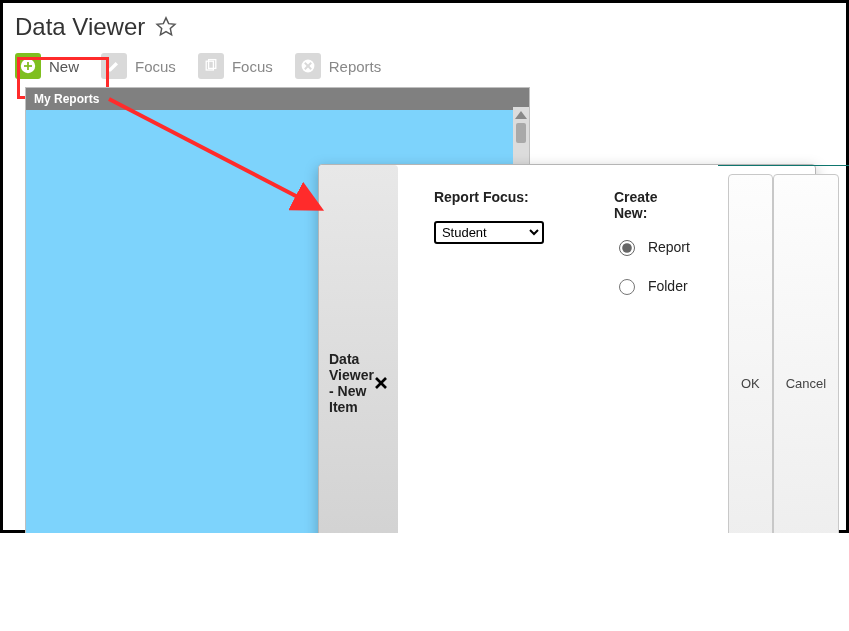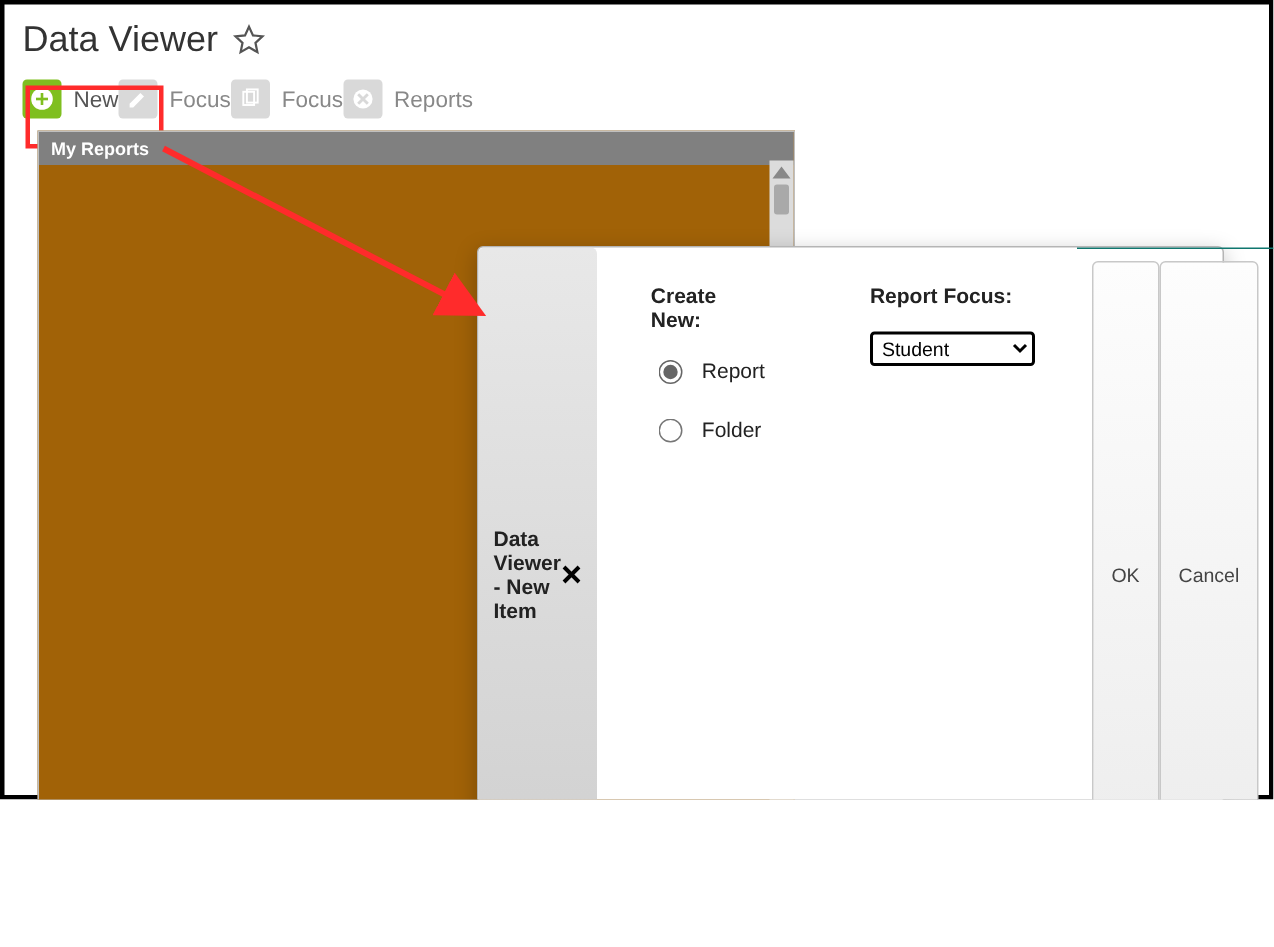--- a/index.html
+++ b/index.html
@@ -31,6 +31,7 @@
 
   .toolbar {
     display: flex;
+    gap: 22px;
     padding: 2px 4px 8px 4px;
   }
   .tb-btn {

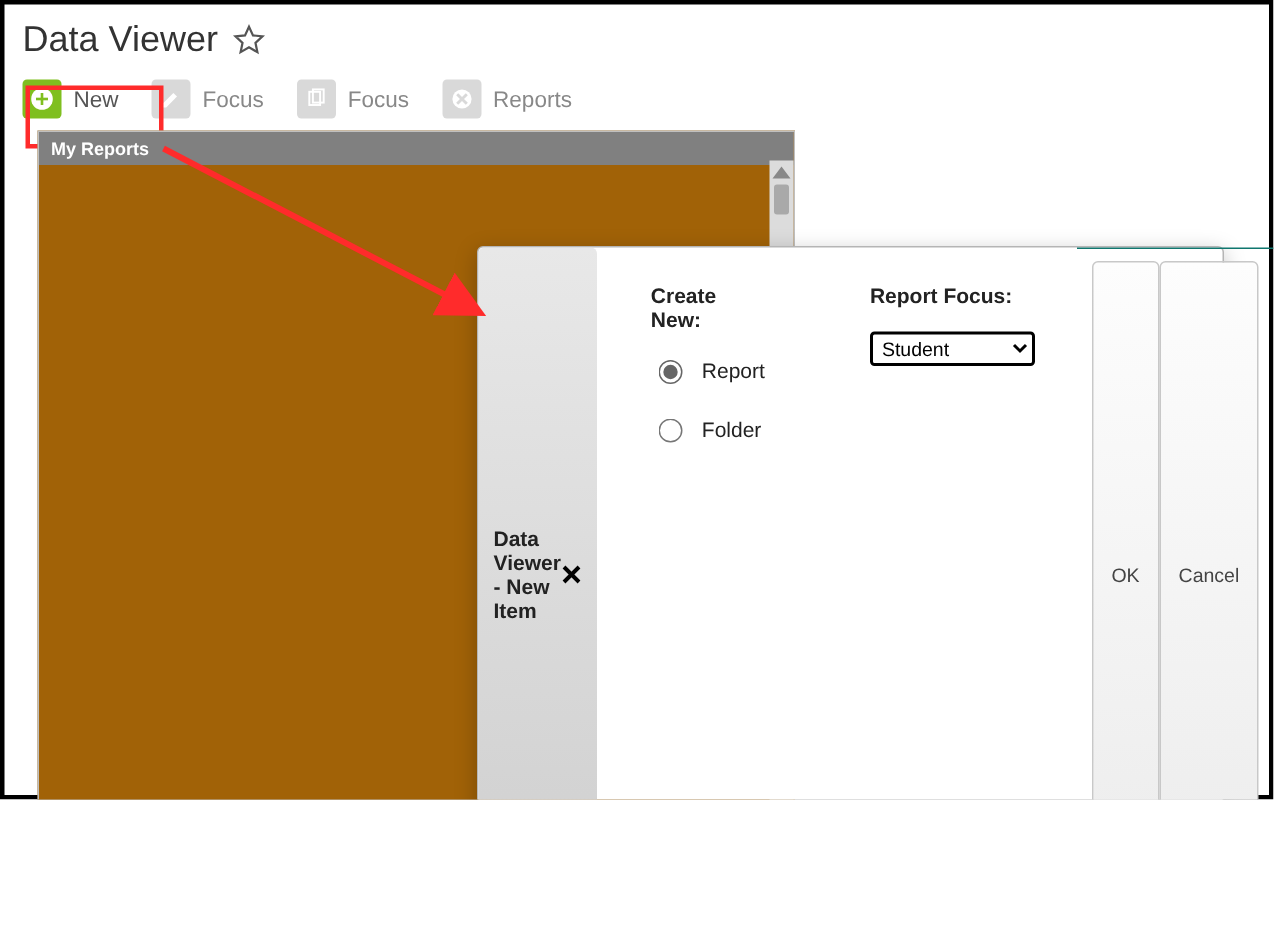--- a/index.html
+++ b/index.html
@@ -77,7 +77,7 @@
     top: 0;
     width: 505px;
     height: 518px;
-    background: #a16207;
+    background: #7dd3fc;
     border: 1px solid #bfbfbf;
   }
   .panel-header {

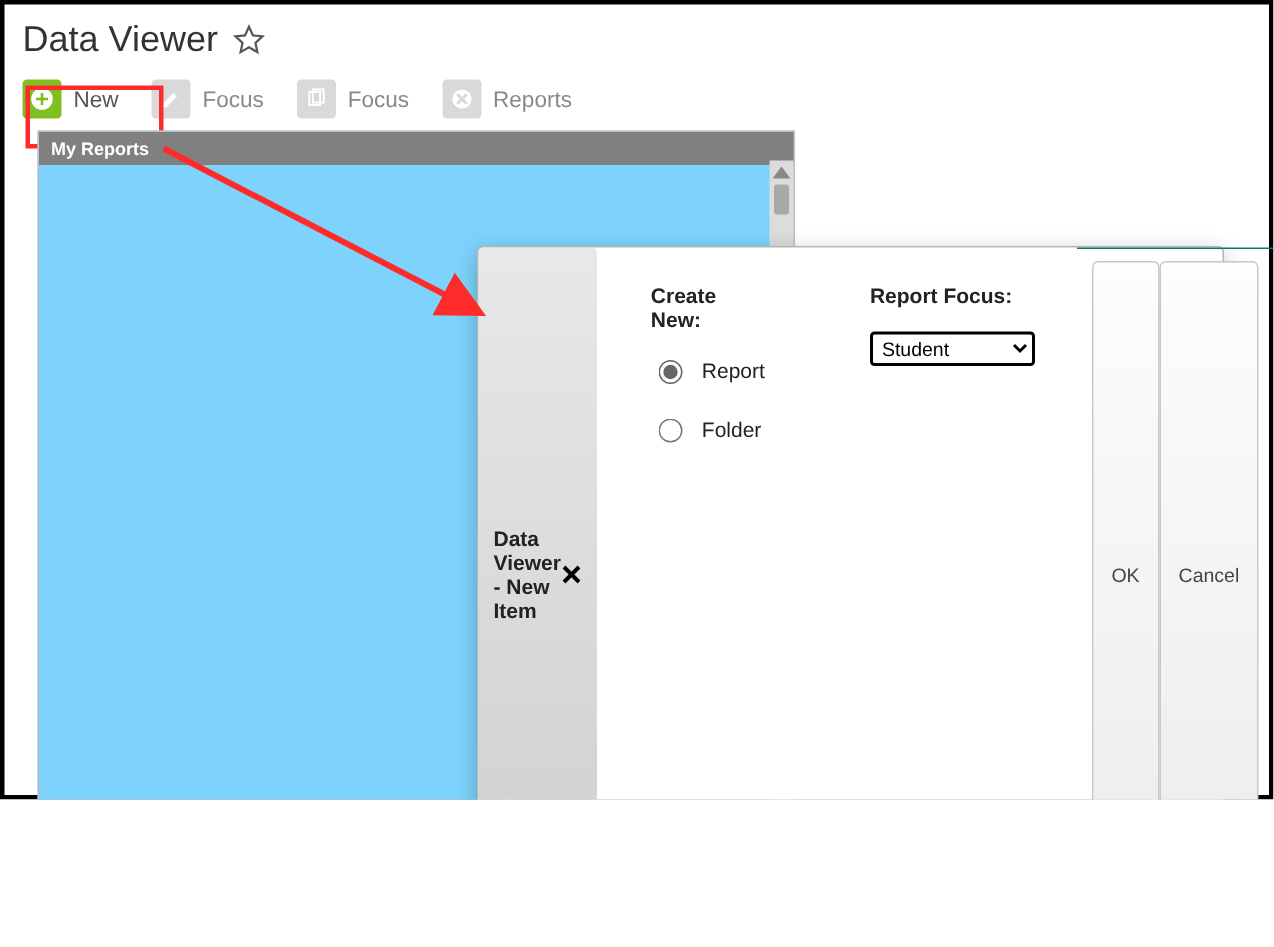--- a/index.html
+++ b/index.html
@@ -280,6 +280,12 @@
 
     <div class="dialog-body">
       <div class="col">
+        <div class="section-label">Report Focus:</div>
+        <select class="focus-select">
+          <option>Student</option>
+        </select>
+      </div>
+      <div class="col">
         <div class="section-label">Create New:</div>
         <label class="radio-row">
           <input type="radio" name="createnew" checked="" style="">
@@ -290,12 +296,6 @@
           <span>Folder</span>
         </label>
       </div>
-      <div class="col">
-        <div class="section-label">Report Focus:</div>
-        <select class="focus-select">
-          <option>Student</option>
-        </select>
-      </div>
     </div>
 
     <div class="dialog-footer">

